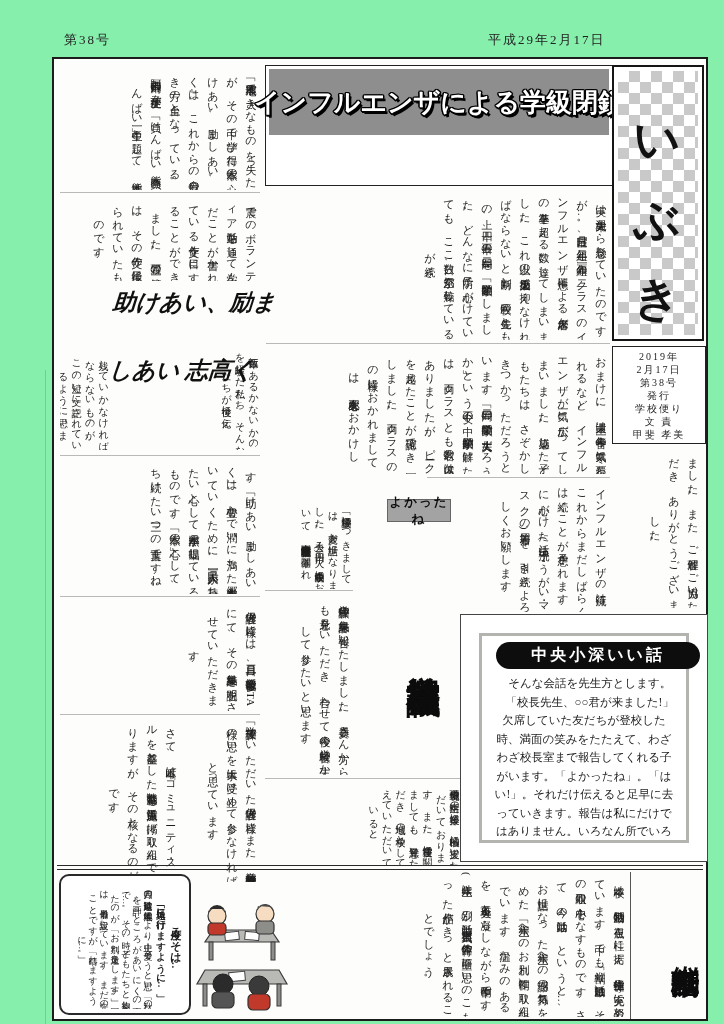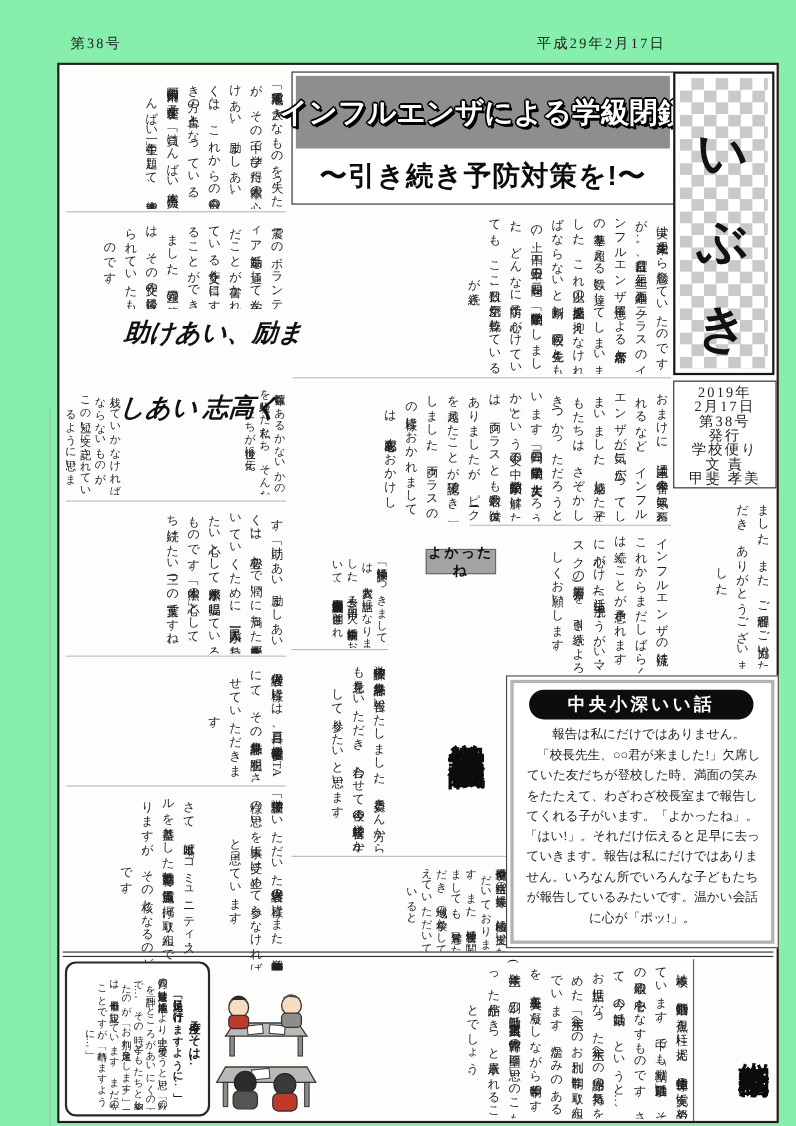--- a/index.html
+++ b/index.html
@@ -60,7 +60,6 @@
 
     <div class="banner">
       <div class="banner-title">インフルエンザによる学級閉鎖</div>
-      <div class="banner-sub">〜引き続き予防対策を!〜</div>
     </div>
 
     <div class="ibuki-box">

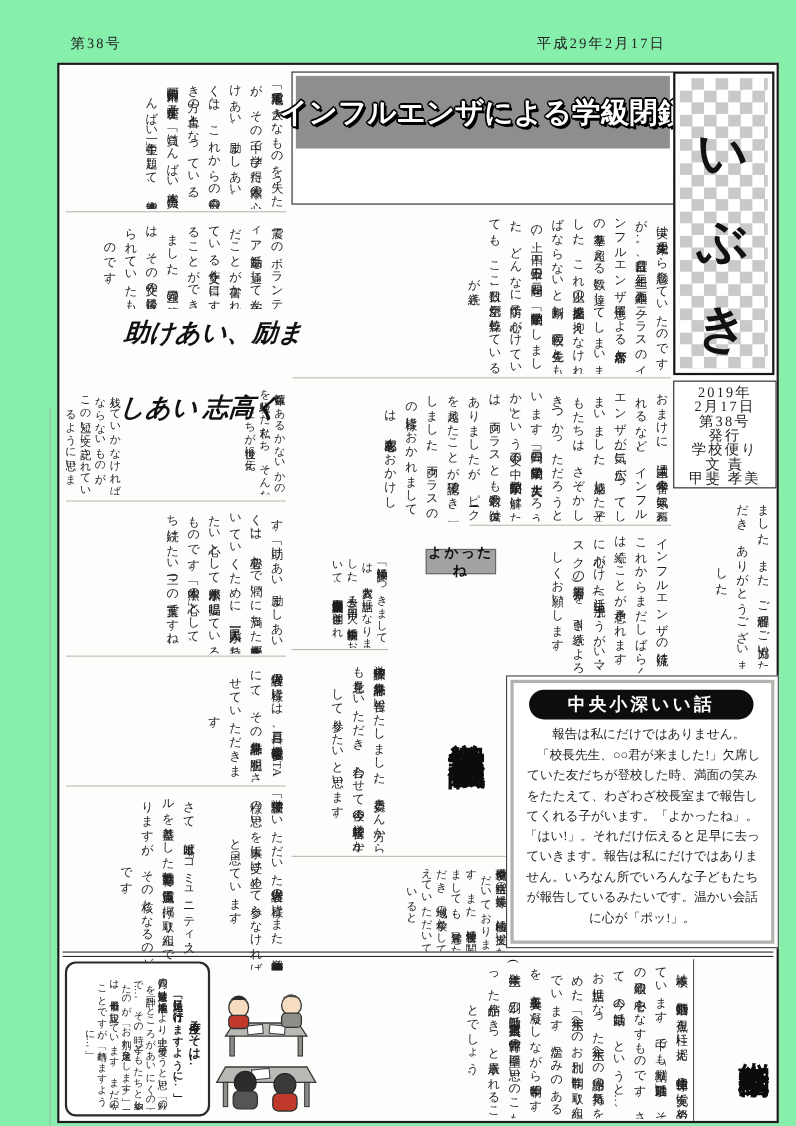--- a/index.html
+++ b/index.html
@@ -26,7 +26,7 @@
   .ibuki-t{writing-mode:vertical-rl;font-family:"Liberation Sans","DejaVu Sans",sans-serif;font-weight:900;font-size:46px;color:#111;letter-spacing:22px;padding-top:10px;}
   .pub-box{position:absolute;left:558px;top:287px;width:92px;height:96px;border:1.5px solid #222;background:#fff;
     display:flex;flex-direction:column;align-items:center;justify-content:center;}
-  .pub-line{font-size:13px;line-height:13px;letter-spacing:2px;color:#1d1d1d;white-space:nowrap;}
+  .pub-line{font-size:10px;line-height:13px;letter-spacing:2px;color:#1d1d1d;white-space:nowrap;}
   .kokoro-h{position:absolute;font-family:"Liberation Serif","DejaVu Serif",serif;font-style:italic;font-weight:900;
     color:#101010;white-space:nowrap;transform:skewX(-4deg);}
   .label-box{position:absolute;left:333px;top:440px;width:62px;height:21px;background:#a3a3a3;border:1px solid #666;

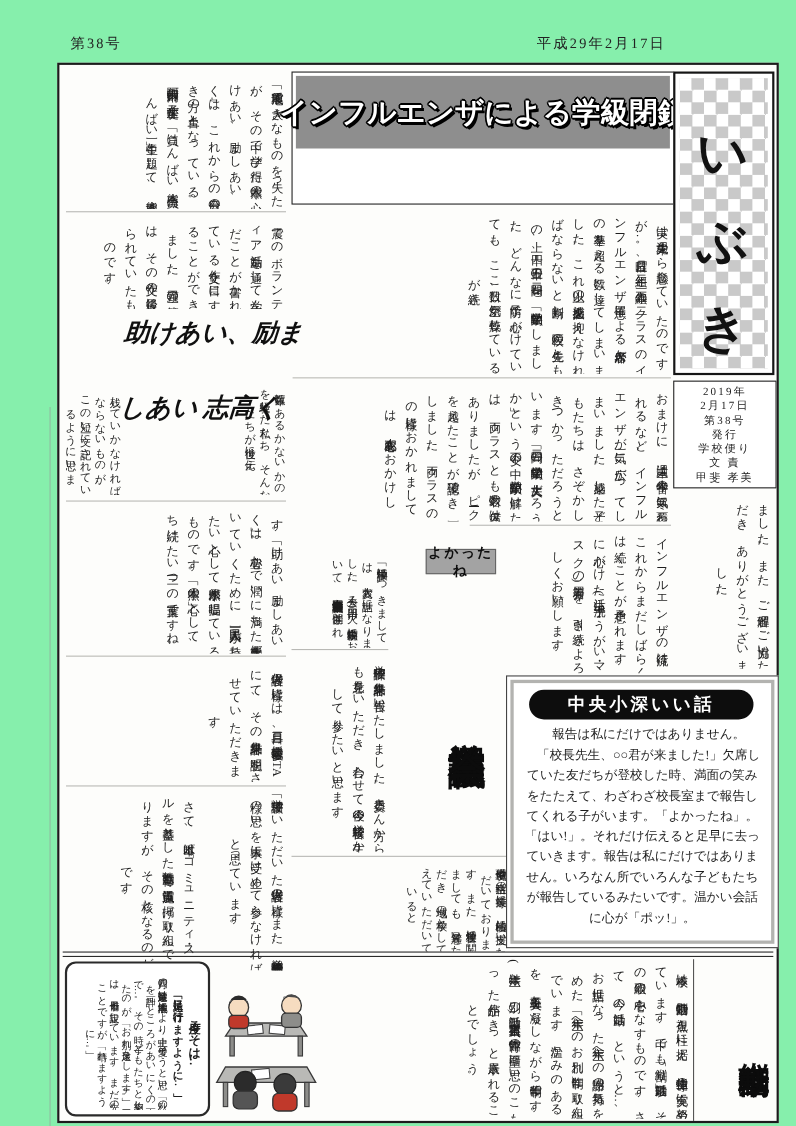--- a/index.html
+++ b/index.html
@@ -33,7 +33,7 @@
     display:flex;align-items:center;justify-content:center;font-family:"Liberation Sans","DejaVu Sans",sans-serif;
     font-weight:bold;font-size:12.5px;letter-spacing:2px;color:#0d0d0d;}
   .kyogi-h{font-family:"Liberation Sans","DejaVu Sans",sans-serif;font-weight:900;font-size:34px;letter-spacing:1px;color:#0c0c0c;}
-  .fukaii{position:absolute;left:406px;top:555px;width:248px;height:248px;border:1px solid #444;background:#fff;box-sizing:border-box;padding:3px;}
+  .fukaii{position:absolute;left:406px;top:555px;width:248px;height:248px;border:1px solid #444;background:#fff;box-sizing:border-box;padding:18px;}
   .fukaii-in{width:100%;height:100%;border:3px solid #b3b3b0;box-sizing:border-box;position:relative;}
   .fukaii-title{position:absolute;left:14px;top:6px;width:204px;height:27px;background:#0d0d0d;border-radius:14px;
     display:flex;align-items:center;justify-content:center;color:#fff;font-family:"Liberation Sans","DejaVu Sans",sans-serif;

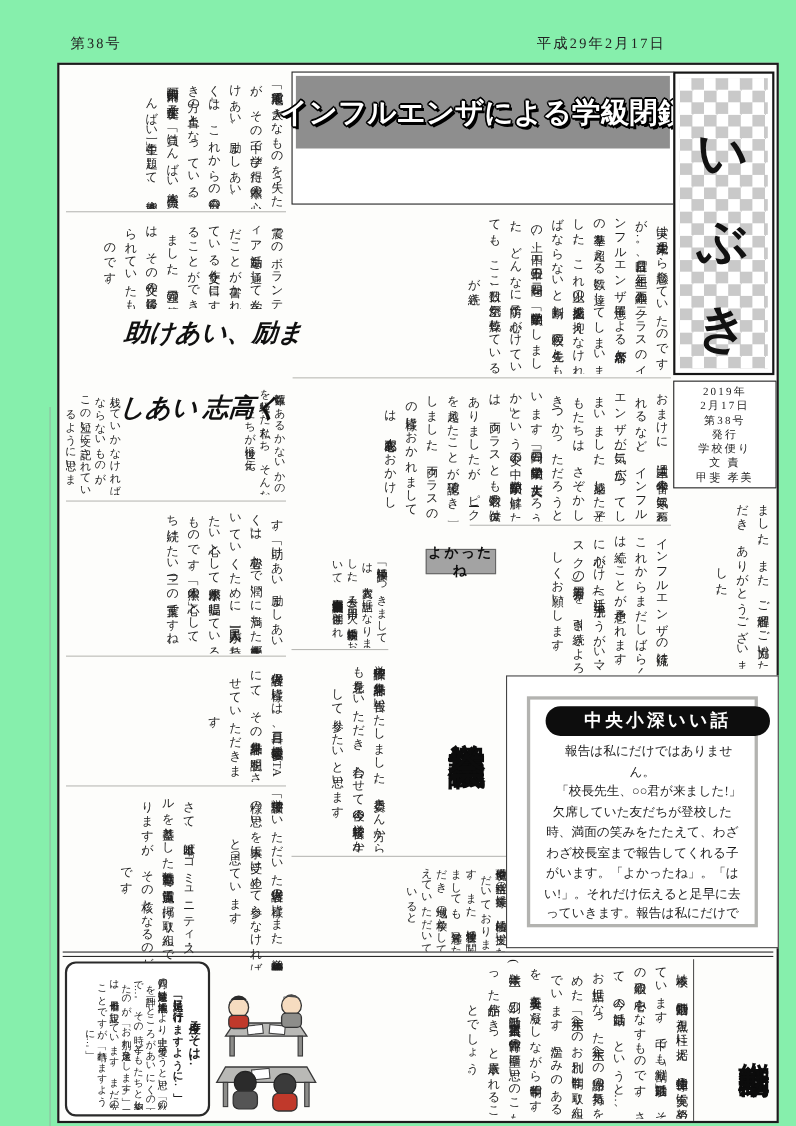--- a/index.html
+++ b/index.html
@@ -115,7 +115,7 @@
       <div class="fukaii-in">
         <div class="fukaii-title">中央小深いい話</div>
         <div class="fukaii-body">
-          <p class="ind">報告は私にだけではありません。</p>
+          <p class="ind">そんな会話を先生方とします。</p>
           <p class="ind">「校長先生、○○君が来ました!」欠席していた友だちが登校した時、満面の笑みをたたえて、わざわざ校長室まで報告してくれる子がいます。「よかったね」。「はい!」。それだけ伝えると足早に去っていきます。報告は私にだけではありません。いろなん所でいろんな子どもたちが報告しているみたいです。温かい会話に心が「ポッ!」。</p>
         </div>
       </div>

